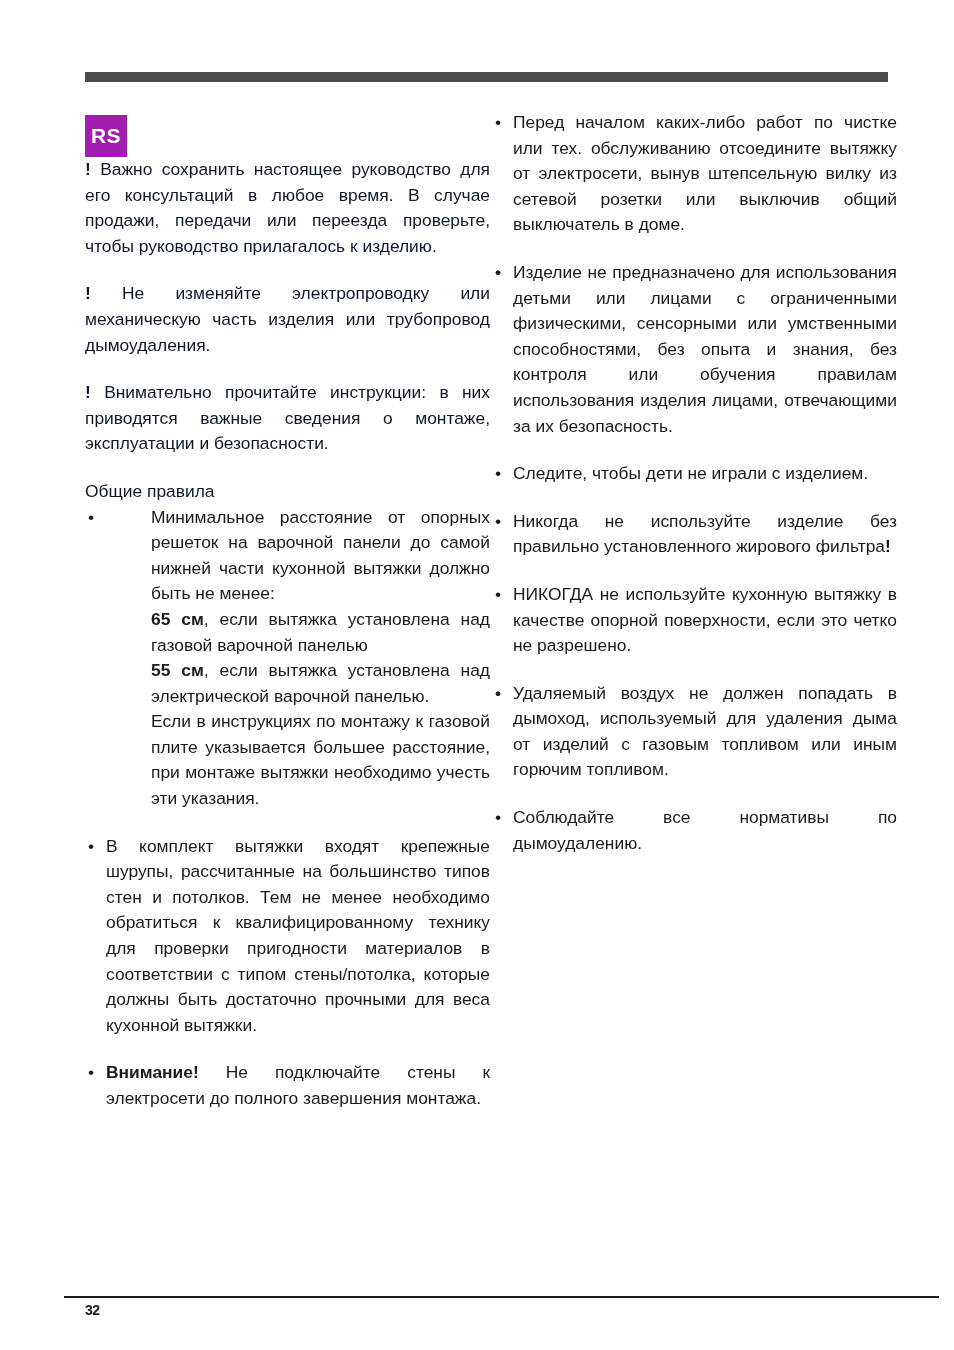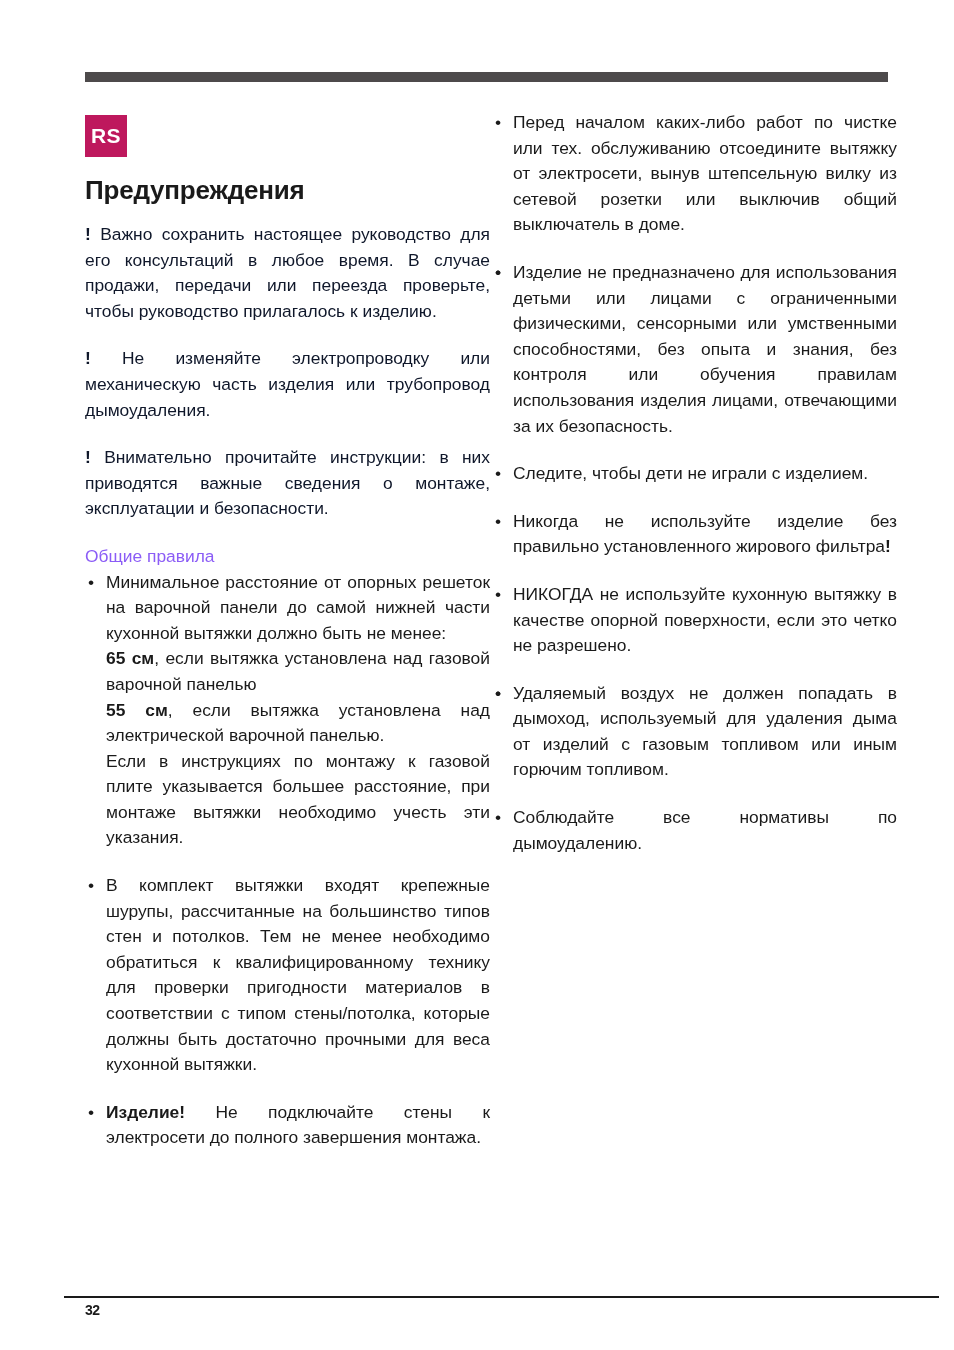--- a/index.html
+++ b/index.html
@@ -63,7 +63,7 @@
   .locale-badge {
     width: 42px;
     height: 42px;
-    background: #be185d;
+    background: #a21caf;
     color: #ffffff;
     font-size: 21px;
     font-weight: bold;

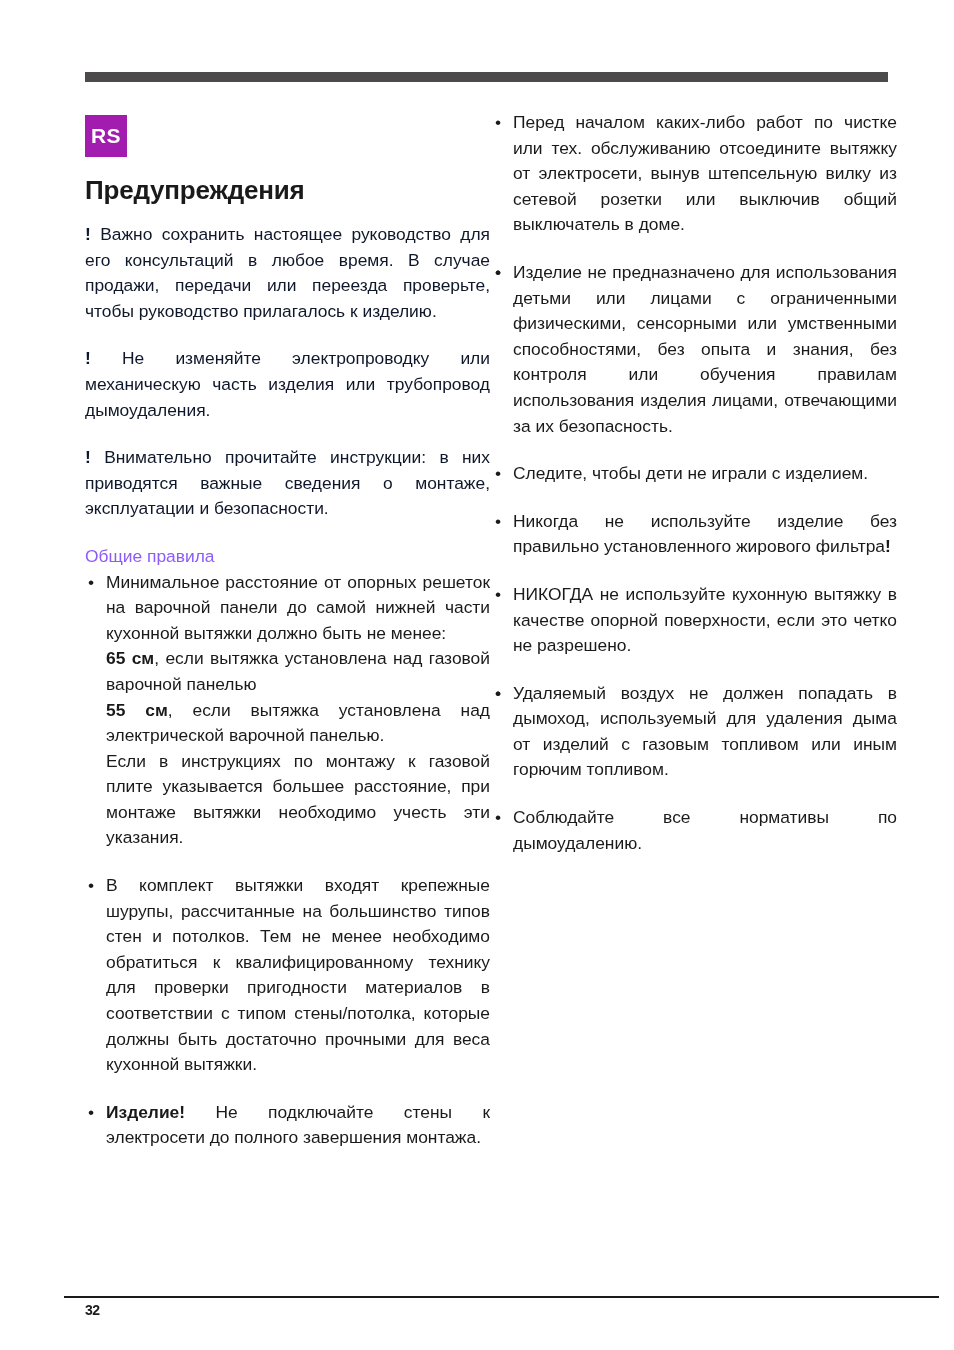--- a/index.html
+++ b/index.html
@@ -149,7 +149,6 @@
 
     <div class="locale-badge">RS</div>
 
-    <h1 class="section-title">Предупреждения</h1>
 
     <p class="note">
       <span class="bang">!</span>

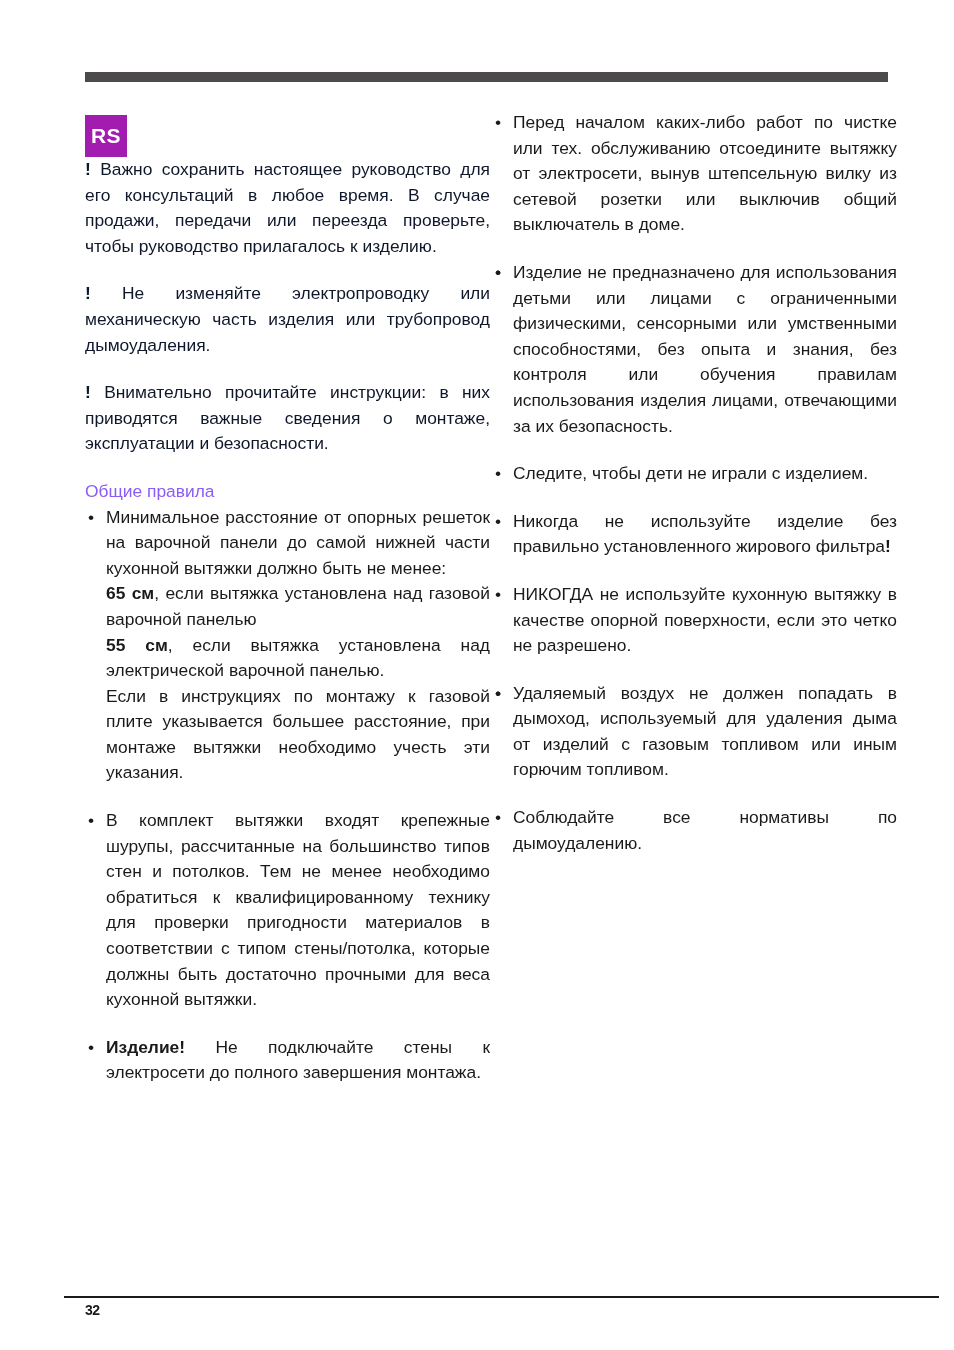--- a/index.html
+++ b/index.html
@@ -102,7 +102,7 @@
     font-size: 17.4px;
     line-height: 25.6px;
     margin: 0 0 0 0;
-    color: #8b5cf6;
+    color: #0f172a;
   }
 
   

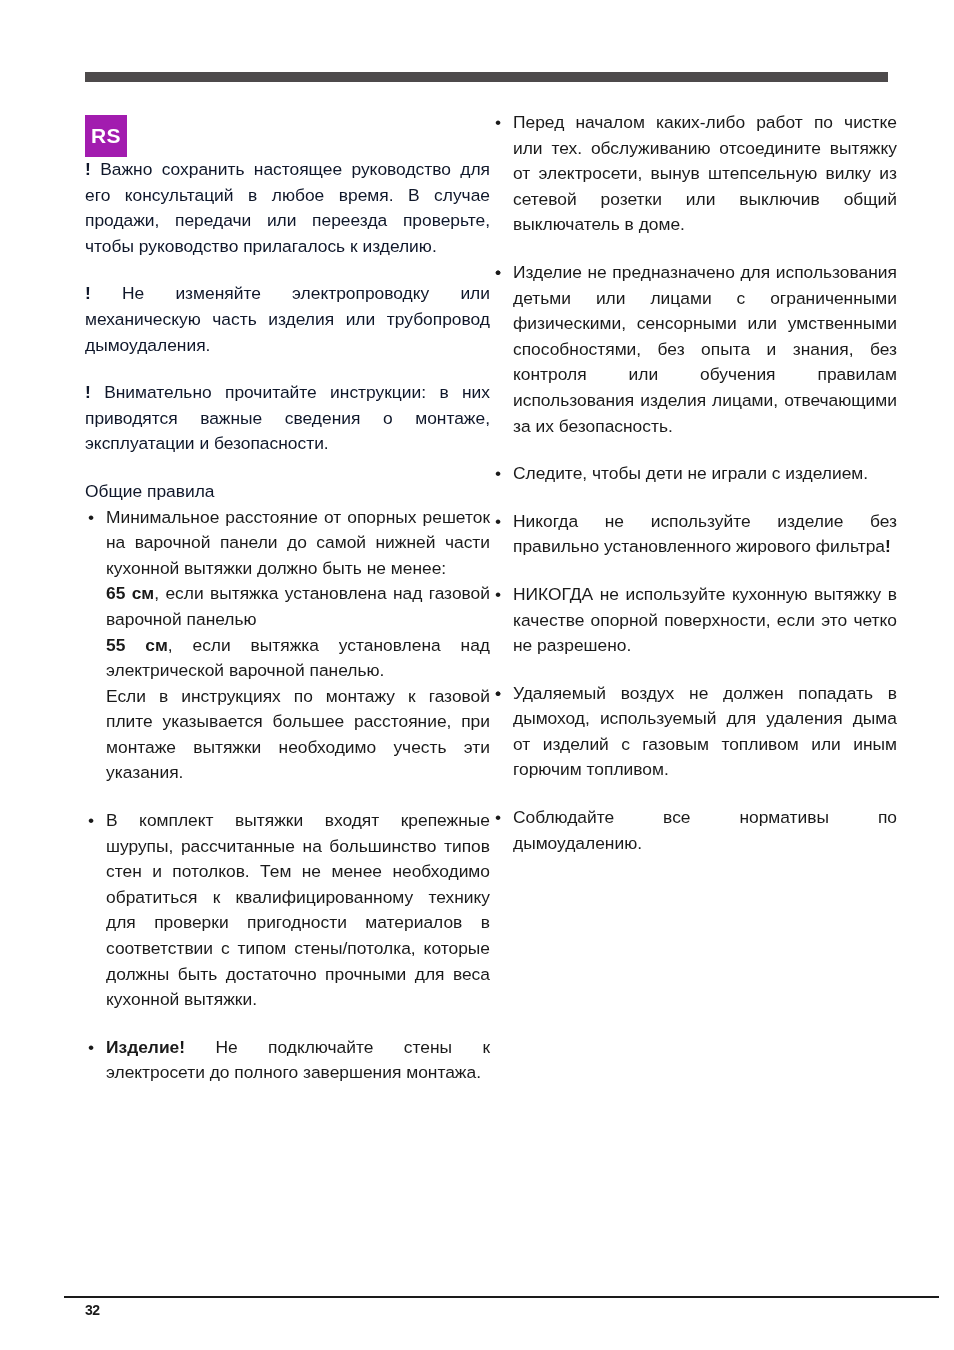--- a/index.html
+++ b/index.html
@@ -131,7 +131,7 @@
   }
 
   
-  .line { display: block; }
+  .line { display: block; margin-left: 45px; }
   .line.justified {
     text-align: justify;
     text-justify: inter-word;

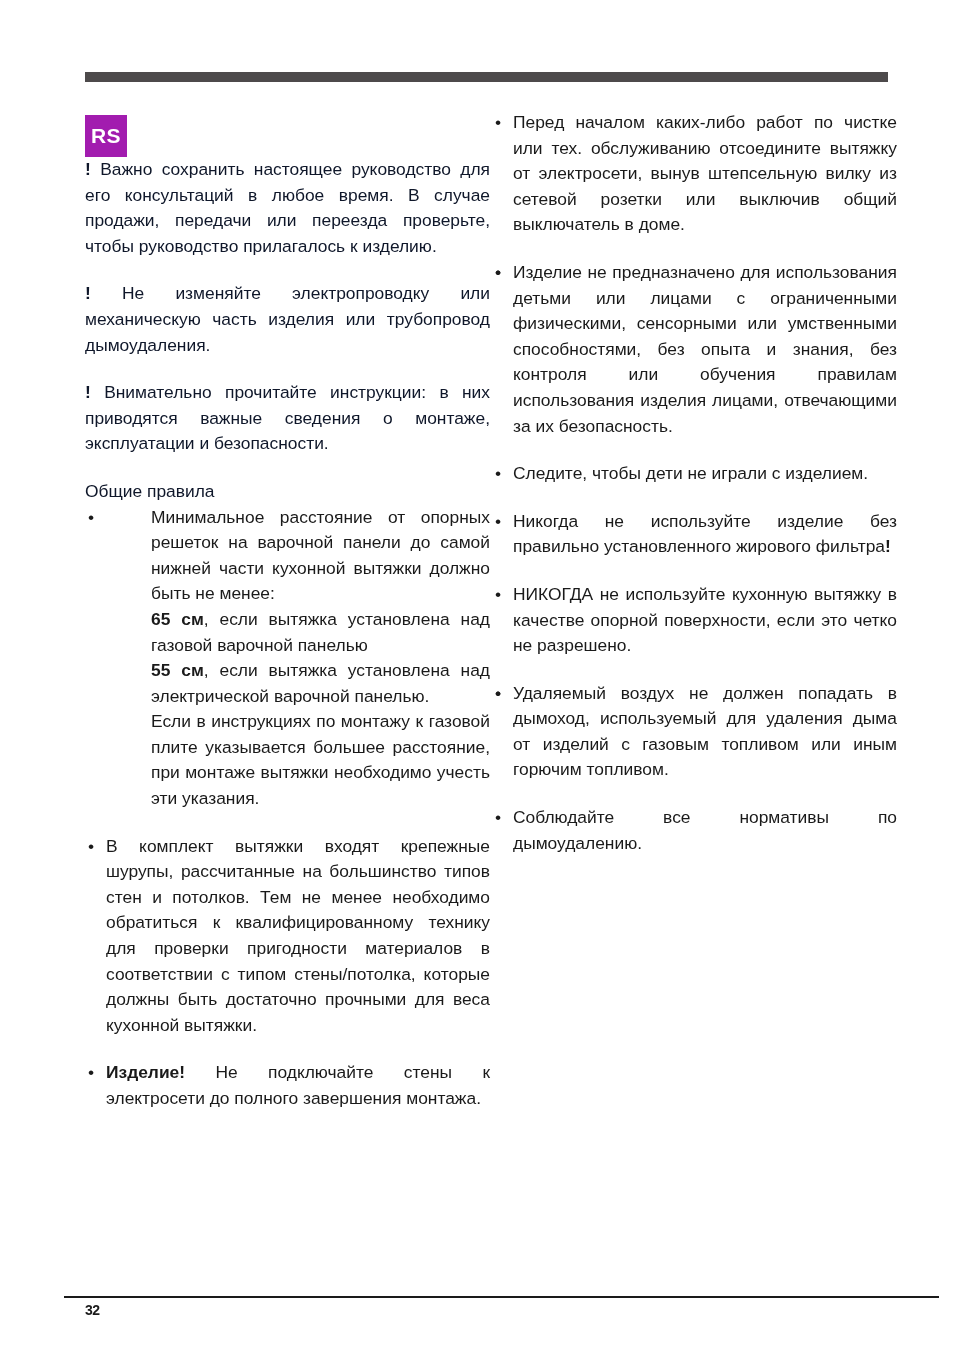--- a/index.html
+++ b/index.html
@@ -188,7 +188,7 @@
 
       <li>
         <span class="dot">•</span>
-        <b>Изделие!</b><span> Не подключайте стены к электросети до полного завершения монтажа.</span>
+        <b>Внимание!</b><span> Не подключайте стены к электросети до полного завершения монтажа.</span>
       </li>
 
     </ul>

